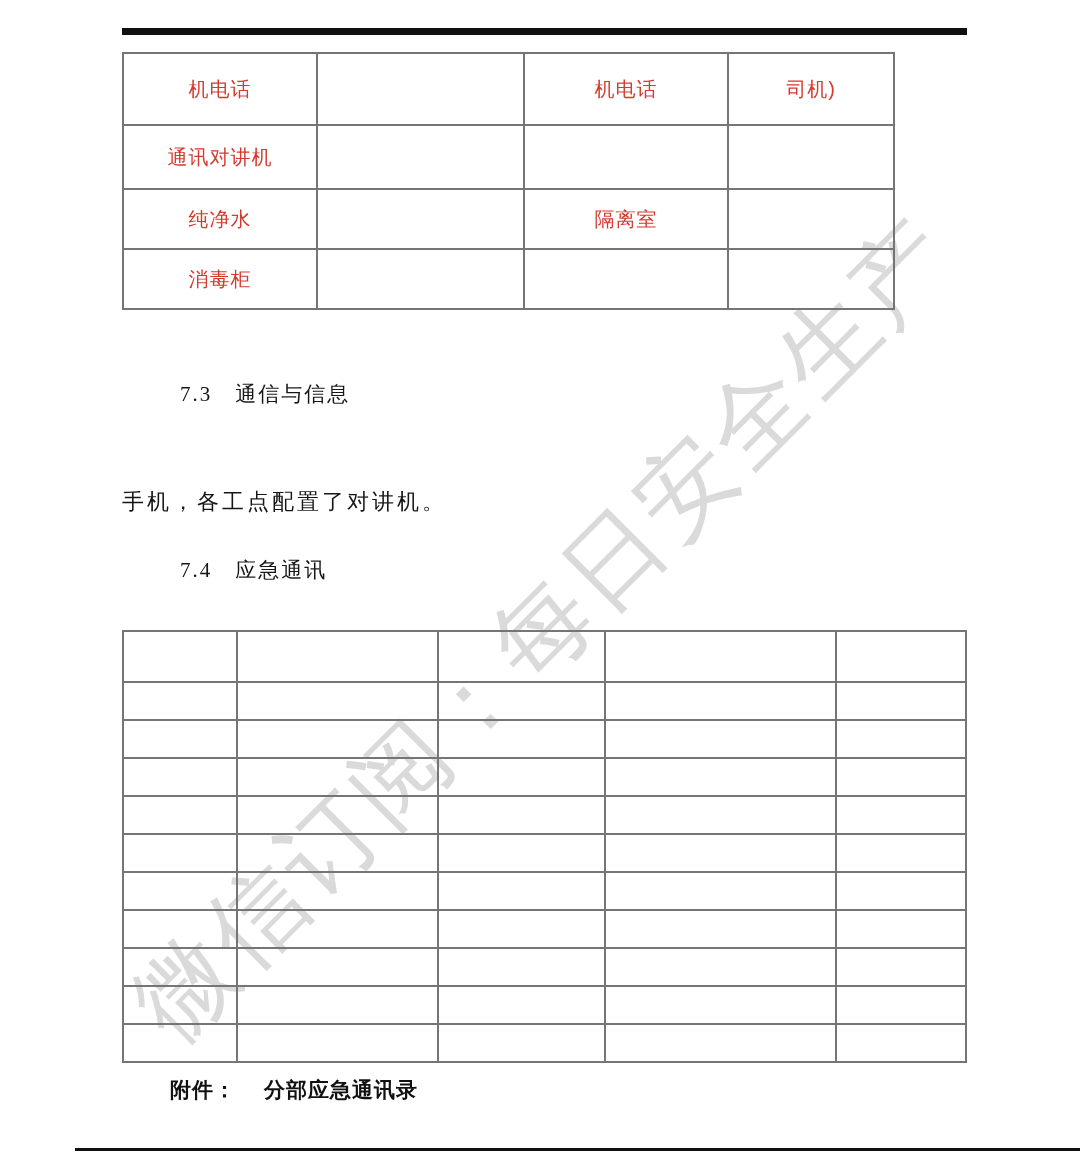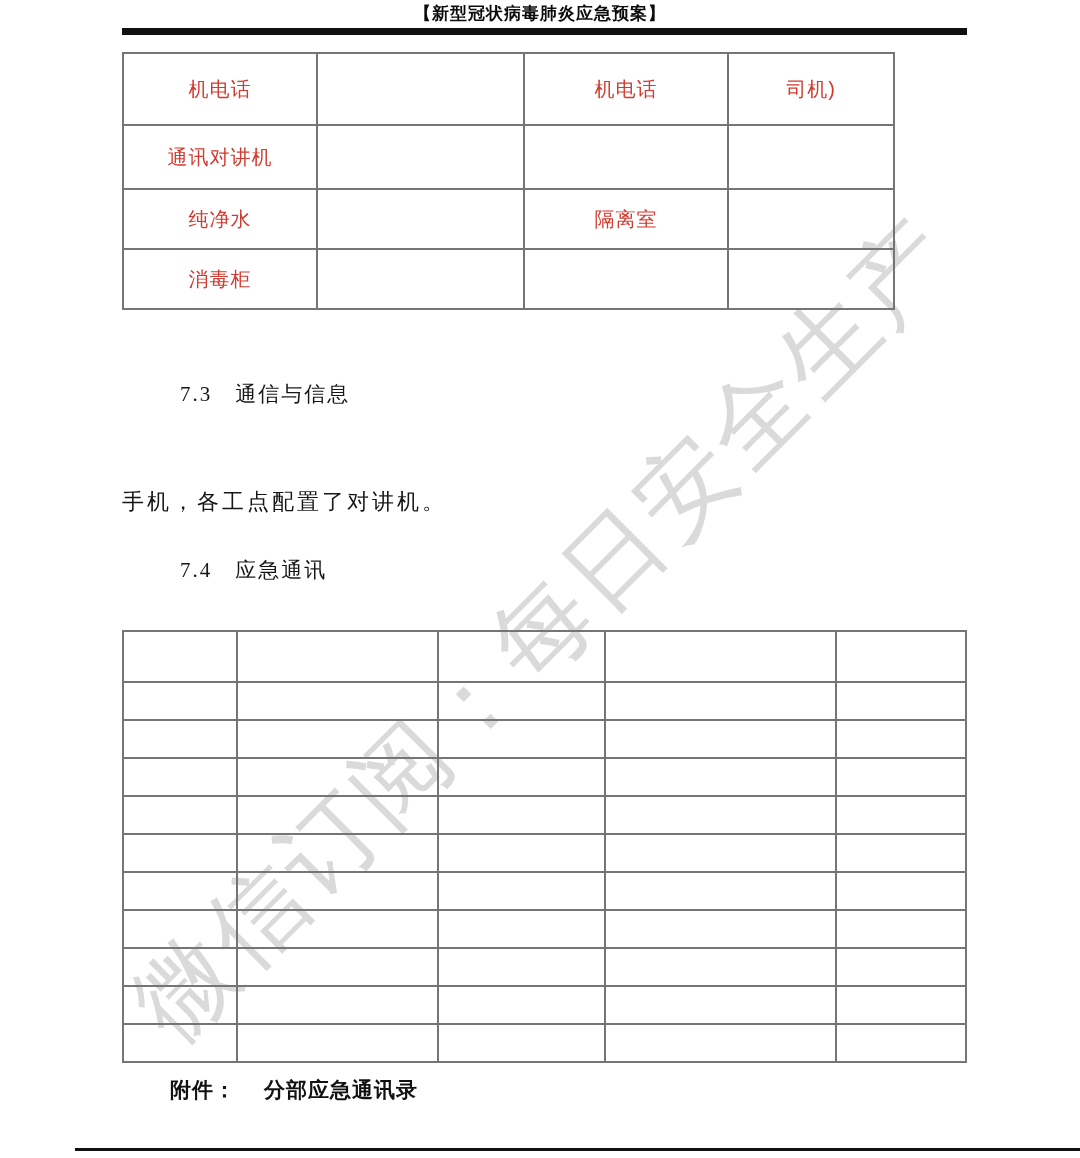--- a/index.html
+++ b/index.html
@@ -104,7 +104,6 @@
 
   <div class="content">
 
-    <div class="header-title">【新型冠状病毒肺炎应急预案】</div>
     <div class="header-rule"></div>
 
     <table class="equip-table">

